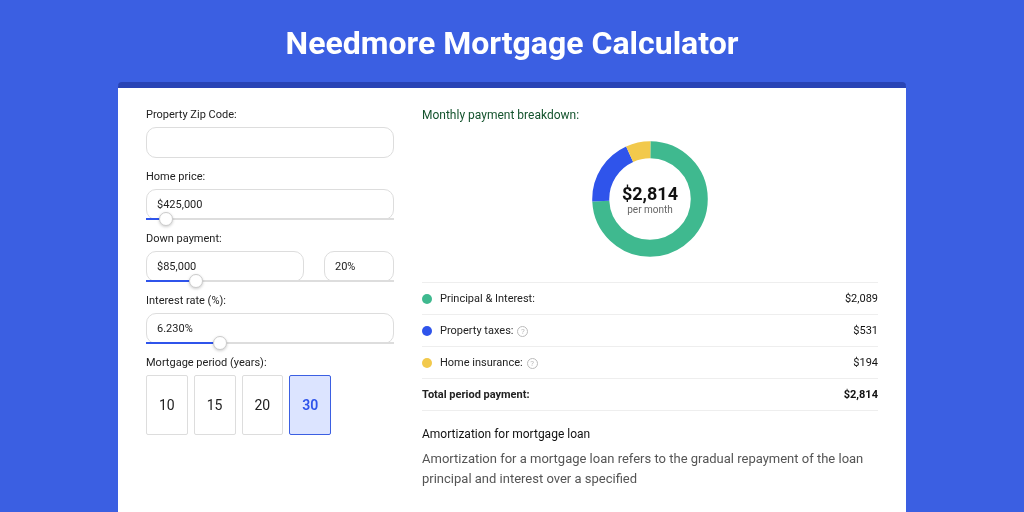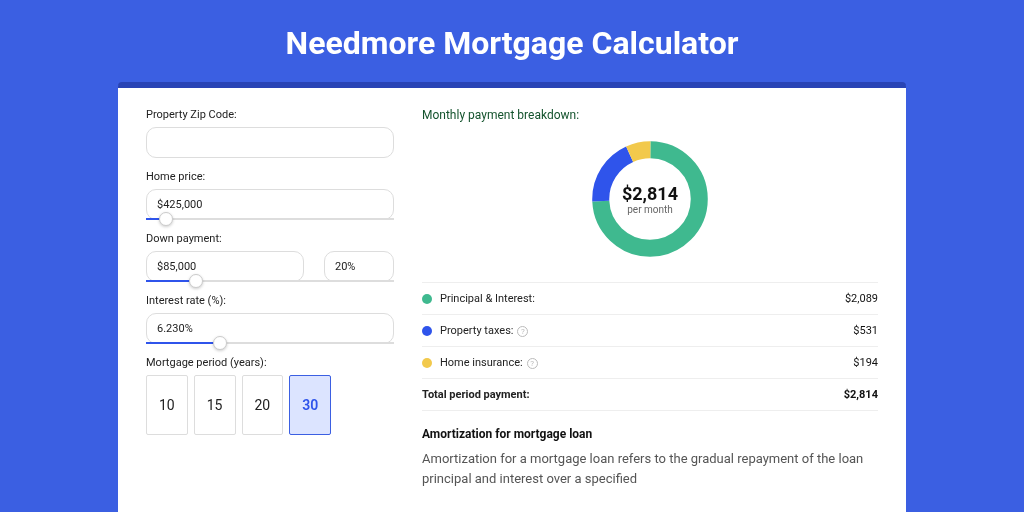--- a/index.html
+++ b/index.html
@@ -37,7 +37,7 @@
 .legend-row .val{color:#111}
 .legend-row.total .name,.legend-row.total .val{font-weight:700}
 .help-icon{display:inline-flex;width:11px;height:11px;border:1px solid #bbb;border-radius:50%;font-size:8px;color:#bbb;align-items:center;justify-content:center;margin-left:4px}
-.amort-h{font-size:12px;font-weight:700;color:#111;margin:16px 0 8px}
+.amort-h{font-size:12px;font-weight:400;color:#111;margin:16px 0 8px}
 .amort-p{font-size:13px;color:#555;line-height:1.5}
 </style>
 </head>

